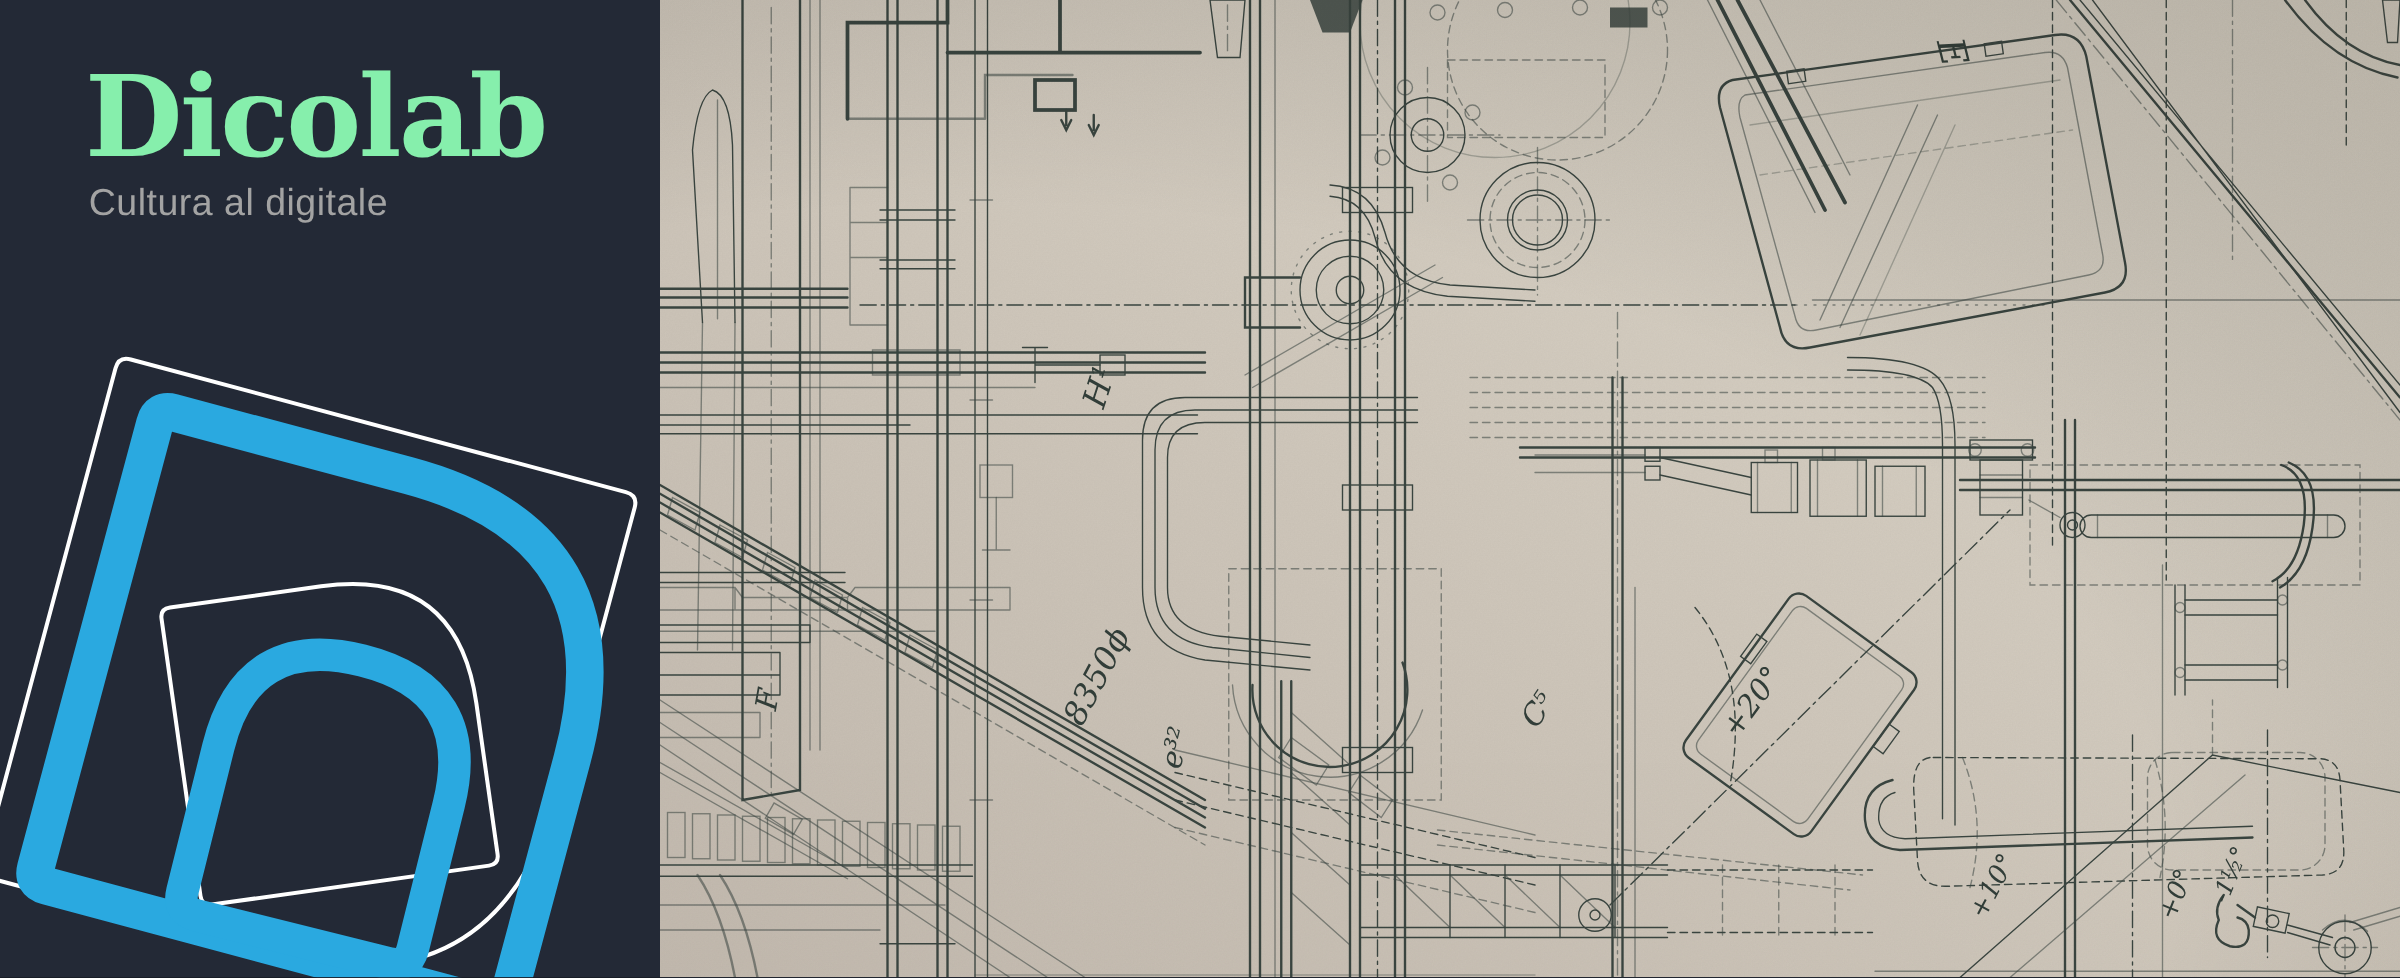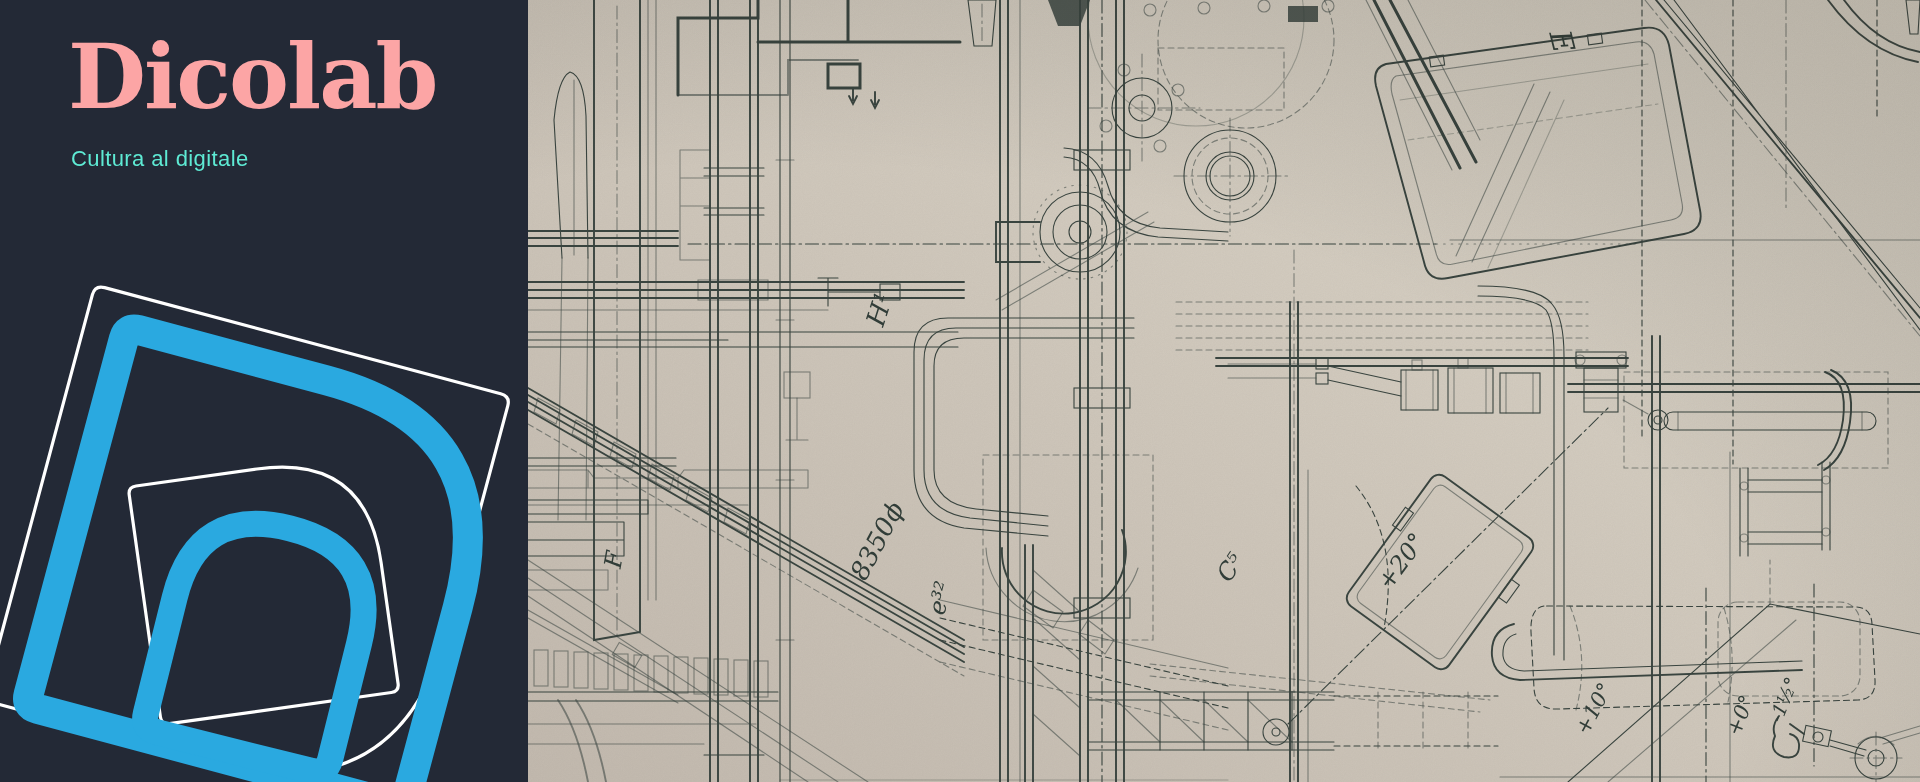--- a/index.html
+++ b/index.html
@@ -7,7 +7,7 @@
          font-family:"Liberation Sans",sans-serif;}
   
   .brand-panel{position:absolute;left:0;top:0;width:528px;height:782px;background:#232936;overflow:hidden;}
-  .wordmark{position:absolute;left:68px;top:29px;color:#fca5a5;
+  .wordmark{position:absolute;left:68px;top:47px;color:#86efac;
             font-family:"DejaVu Serif",serif;font-weight:700;font-size:90px;line-height:1.05;letter-spacing:-2px;}
   .tagline{position:absolute;left:71px;top:146px;color:#5eead4;
            font-family:"Liberation Sans",sans-serif;font-weight:500;font-size:22px;letter-spacing:.4px;}

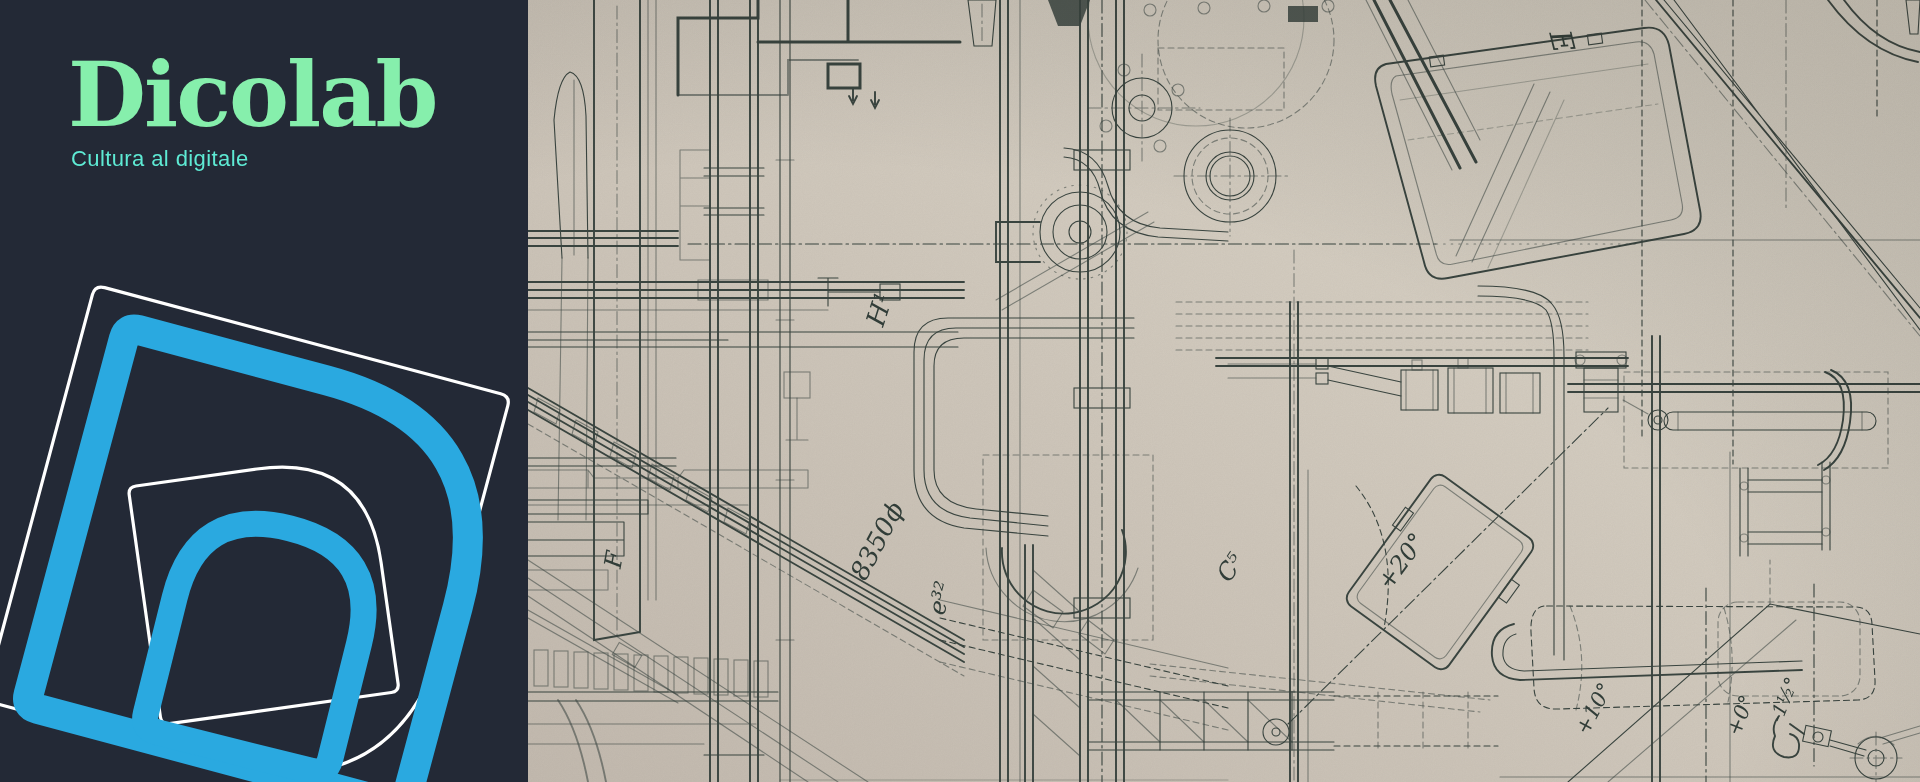--- a/index.html
+++ b/index.html
@@ -9,8 +9,8 @@
   .brand-panel{position:absolute;left:0;top:0;width:528px;height:782px;background:#232936;overflow:hidden;}
   .wordmark{position:absolute;left:68px;top:47px;color:#86efac;
             font-family:"DejaVu Serif",serif;font-weight:700;font-size:90px;line-height:1.05;letter-spacing:-2px;}
-  .tagline{position:absolute;left:71px;top:146px;color:#5eead4;
-           font-family:"Liberation Sans",sans-serif;font-weight:500;font-size:22px;letter-spacing:.4px;}
+  .tagline{position:absolute;left:71px;top:146px;color:#a3a3a3;
+           font-family:"Liberation Sans",sans-serif;font-weight:500;font-size:30px;letter-spacing:.4px;}
   .mark-svg{position:absolute;left:0;top:0;width:528px;height:782px;}
   .mw{stroke:#ffffff;stroke-width:3.2;fill:none;}
   .mb{stroke:#2aa9e0;stroke-width:30;fill:none;}

